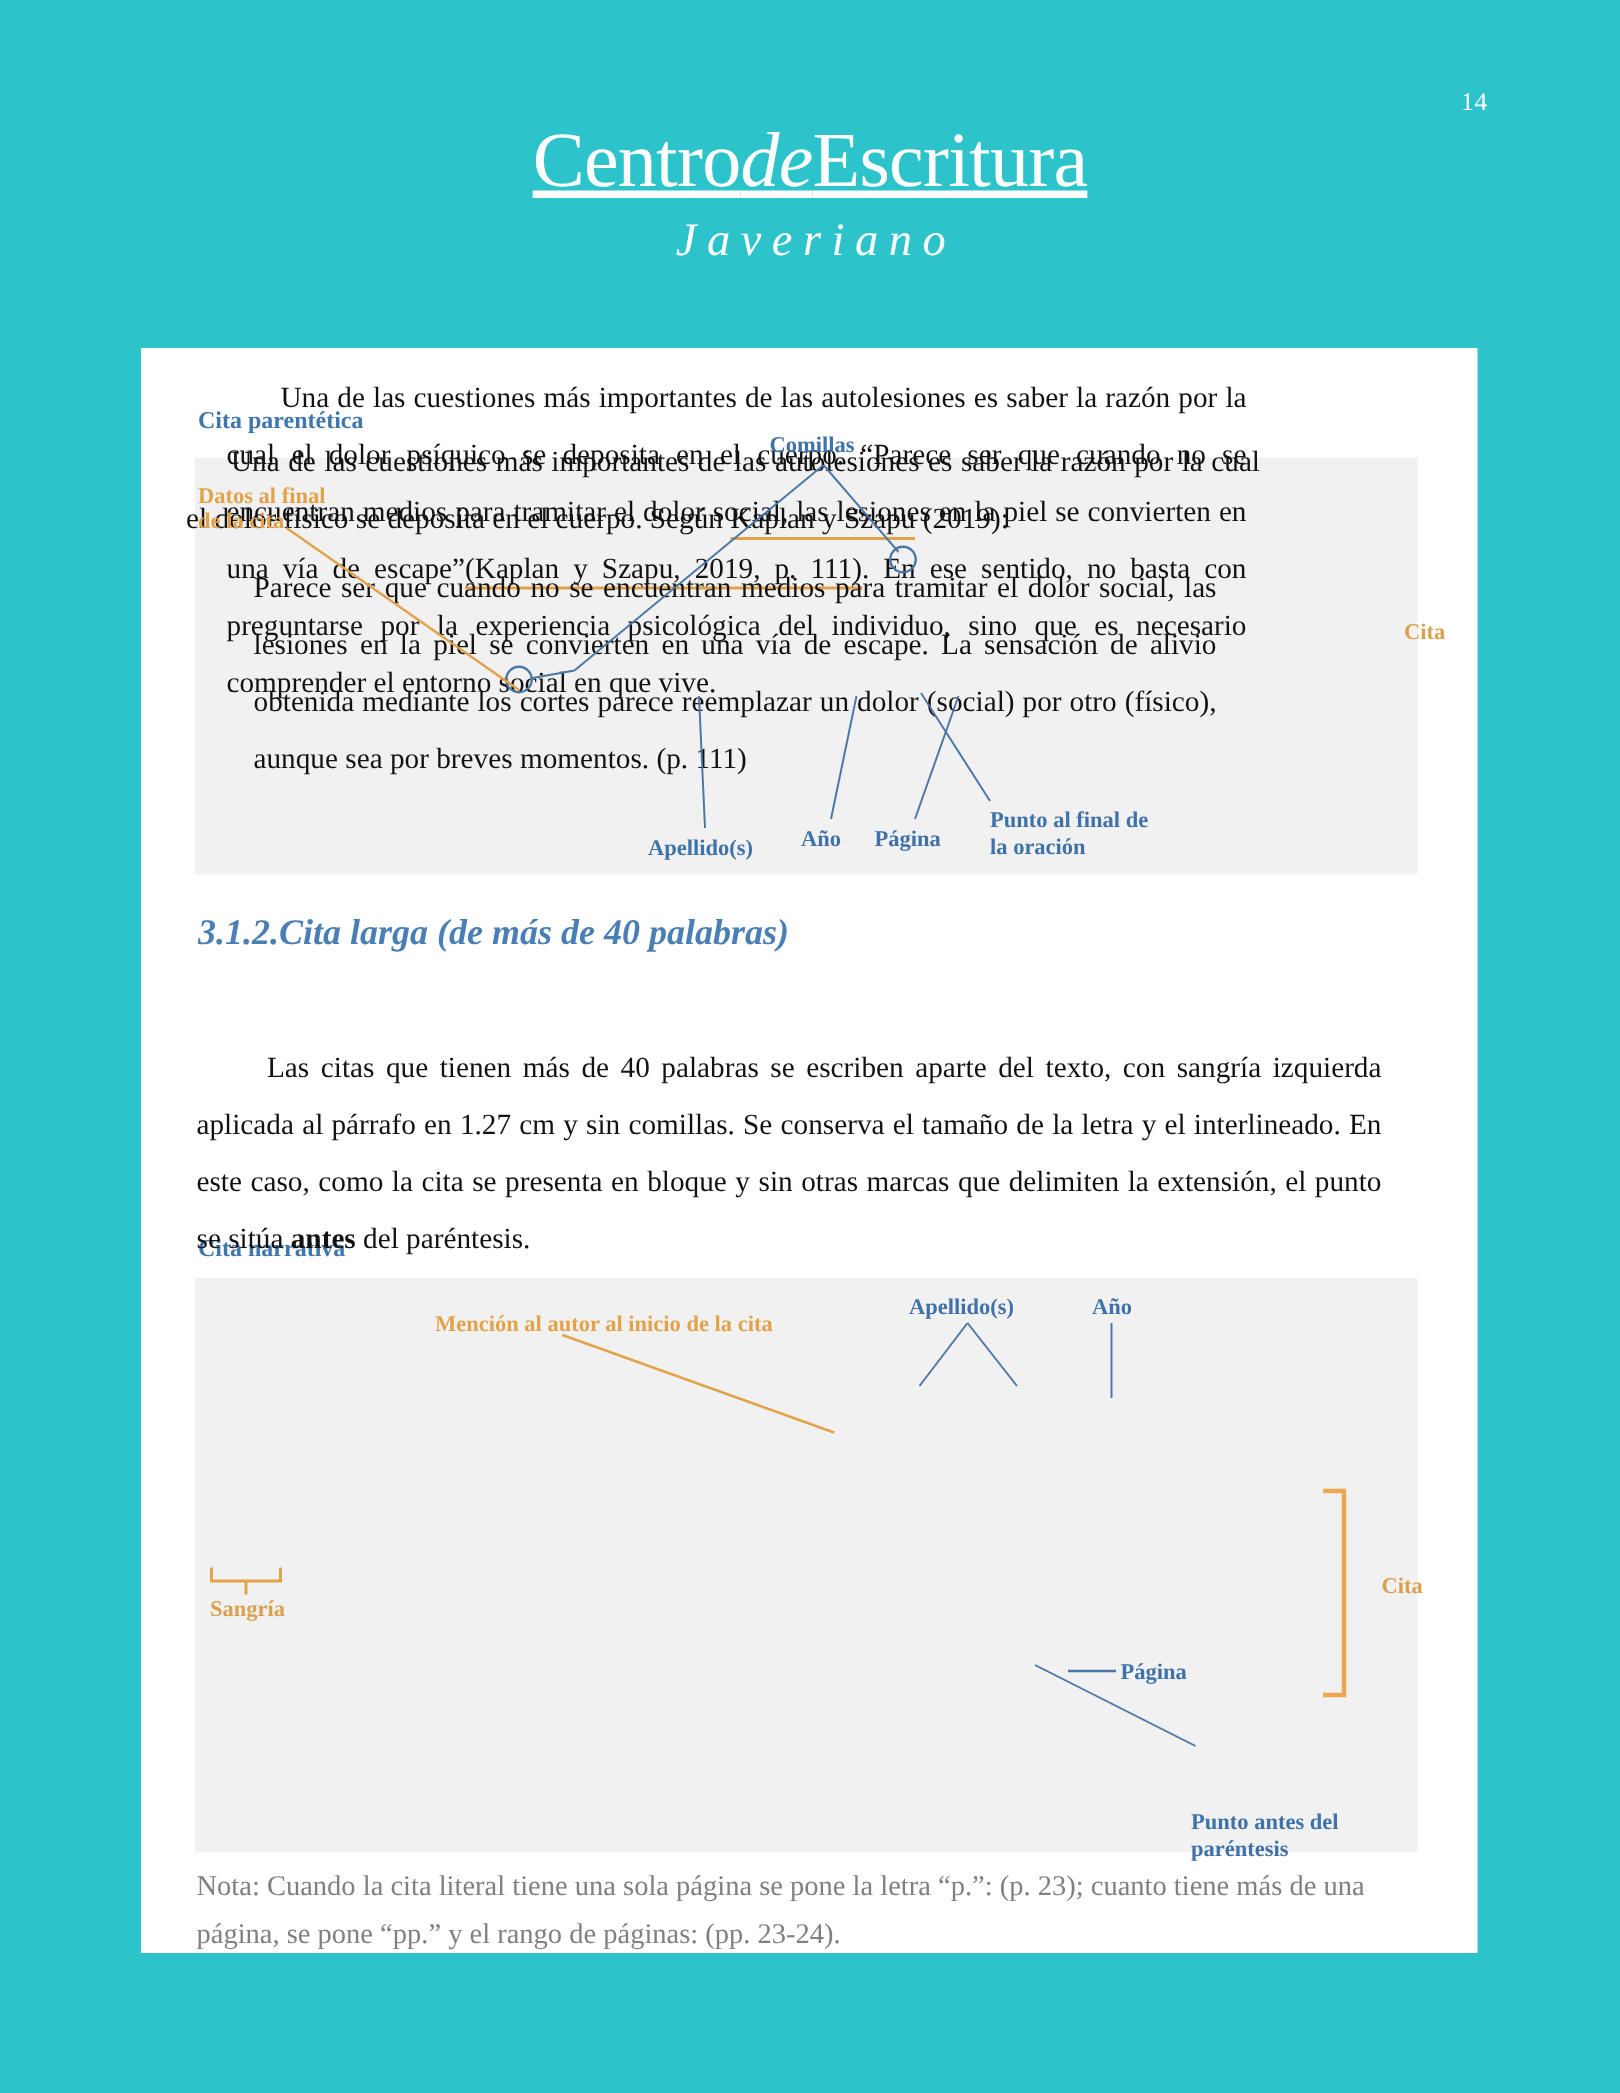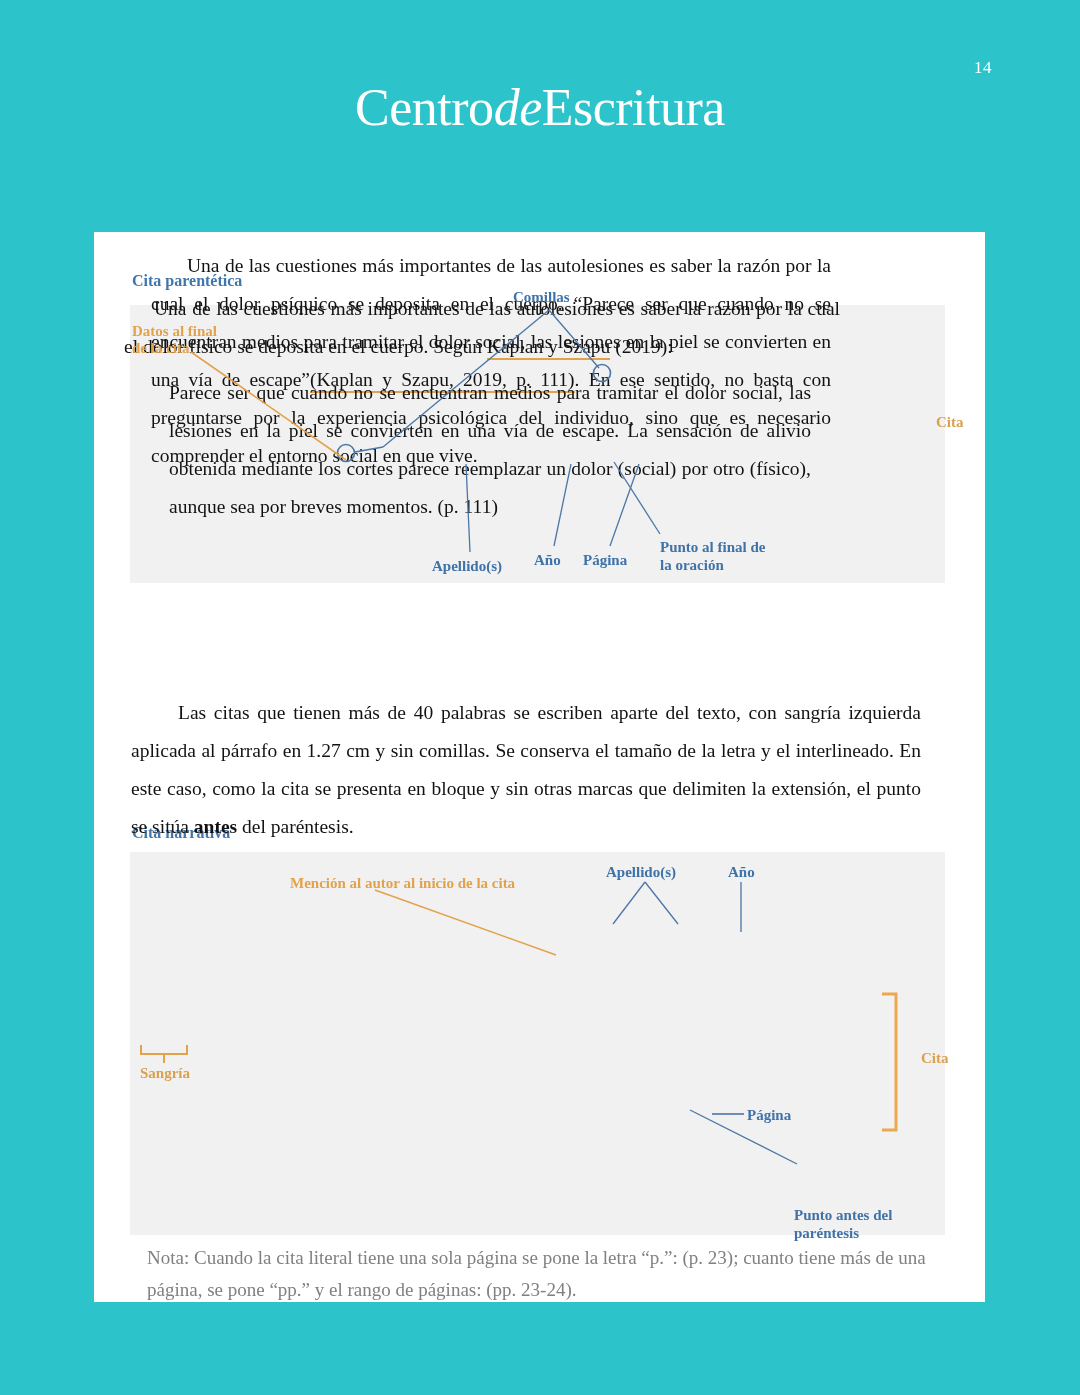--- a/index.html
+++ b/index.html
@@ -41,6 +41,7 @@
     font-size: 52px;
     letter-spacing: -0.5px;
     white-space: nowrap;
+    text-decoration: underline;
   }
   #logo .line1 .de {
     font-style: italic;

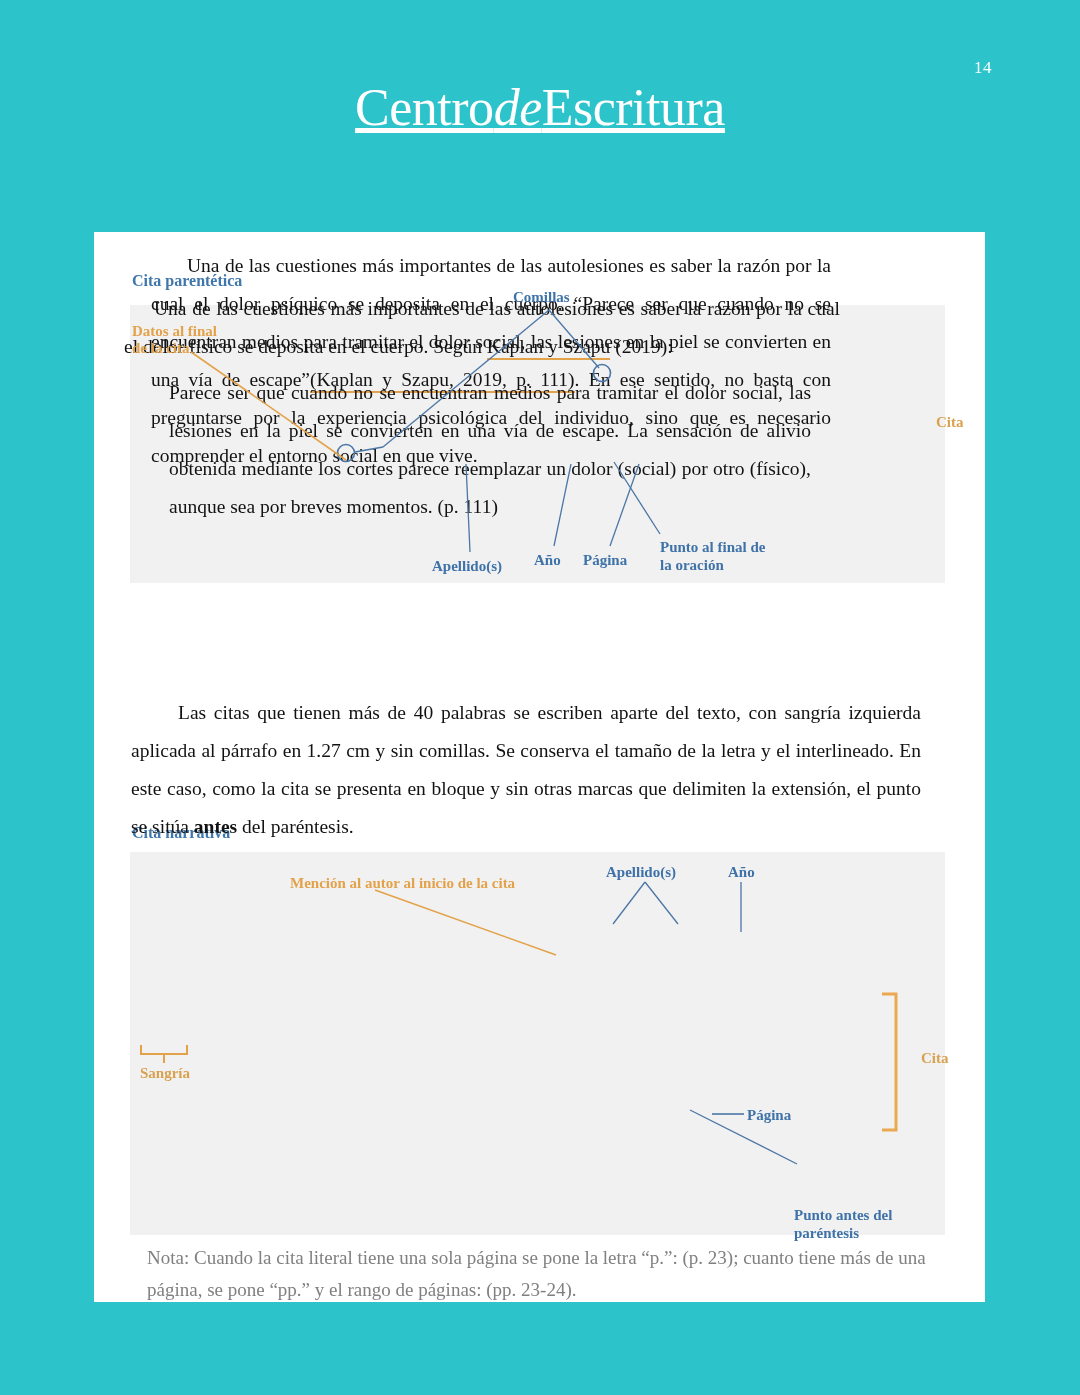--- a/index.html
+++ b/index.html
@@ -223,6 +223,7 @@
 
 <div id="logo">
   <div class="line1"><span>Centro</span><span class="de">de</span><span>Escritura</span></div>
+  <div class="line2">Javeriano</div>
 </div>
 
 <div id="sheet">

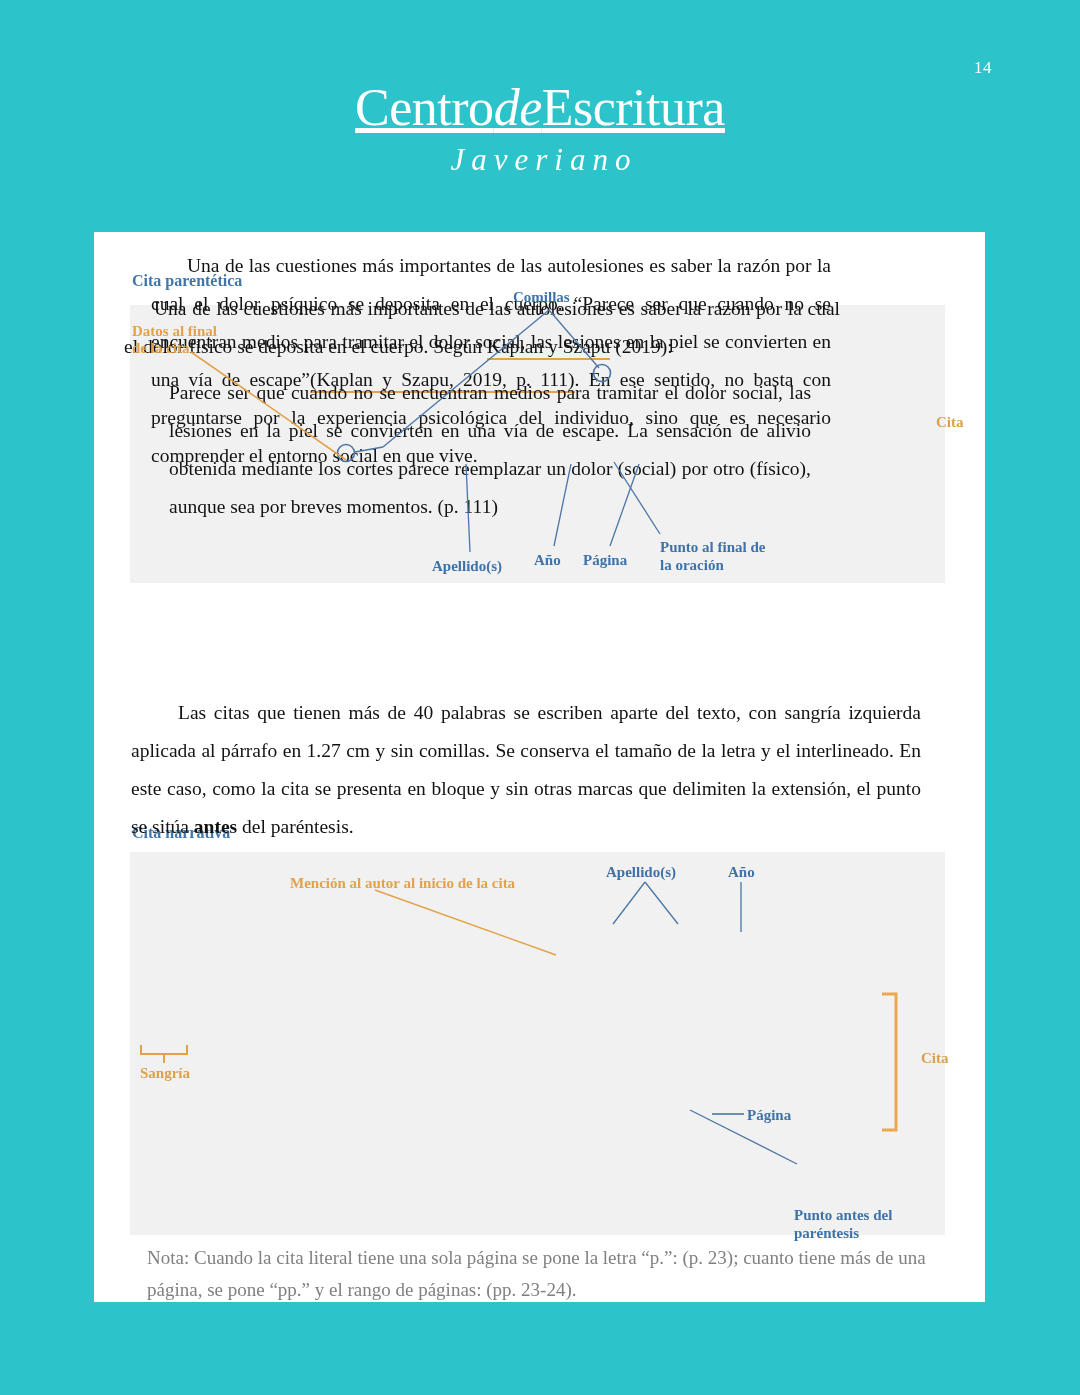--- a/index.html
+++ b/index.html
@@ -233,6 +233,7 @@
   <div class="example-box" id="box-narrativa"></div>
 
   <div class="section-heading" id="heading-parentetica">Cita parentética</div>
+  <div id="heading-cita-larga">3.1.2.Cita larga (de más de 40 palabras)</div>
   <div class="section-heading" id="heading-narrativa">Cita narrativa</div>
 
   <div class="body-text" id="bt1"><span class="first-indent">Una de las cuestiones más importantes de las autolesiones es saber la razón por la cual el dolor psíquico se deposita en el cuerpo. “Parece  ser  que  cuando no se encuentran  medios  para  tramitar  el  dolor  social, las lesiones en la piel se convierten en una vía de escape”</span><span class="uline-orange">(Kaplan y Szapu, 2019, p. 111)</span><span>. En ese sentido, no basta con preguntarse por la experiencia psicológica del individuo, sino que es necesario comprender el entorno social en que vive.</span></div>

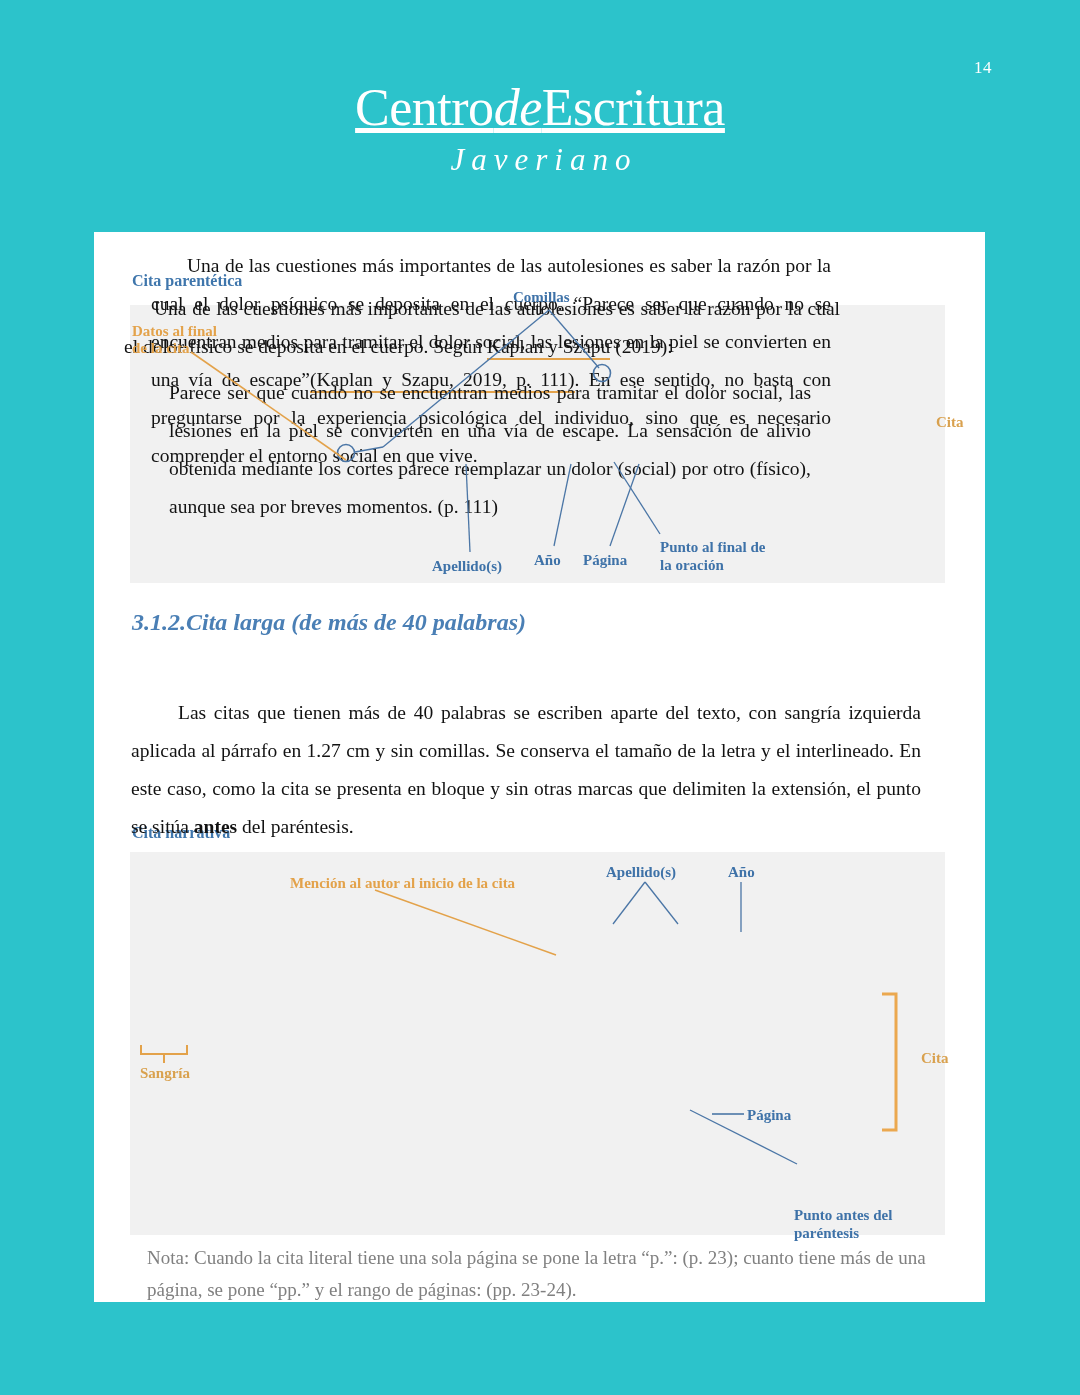--- a/index.html
+++ b/index.html
@@ -168,7 +168,6 @@
     font-size: 19px;
     color: #808080;
     line-height: 32px;
-    margin-left: 16px;
   }
 
   

